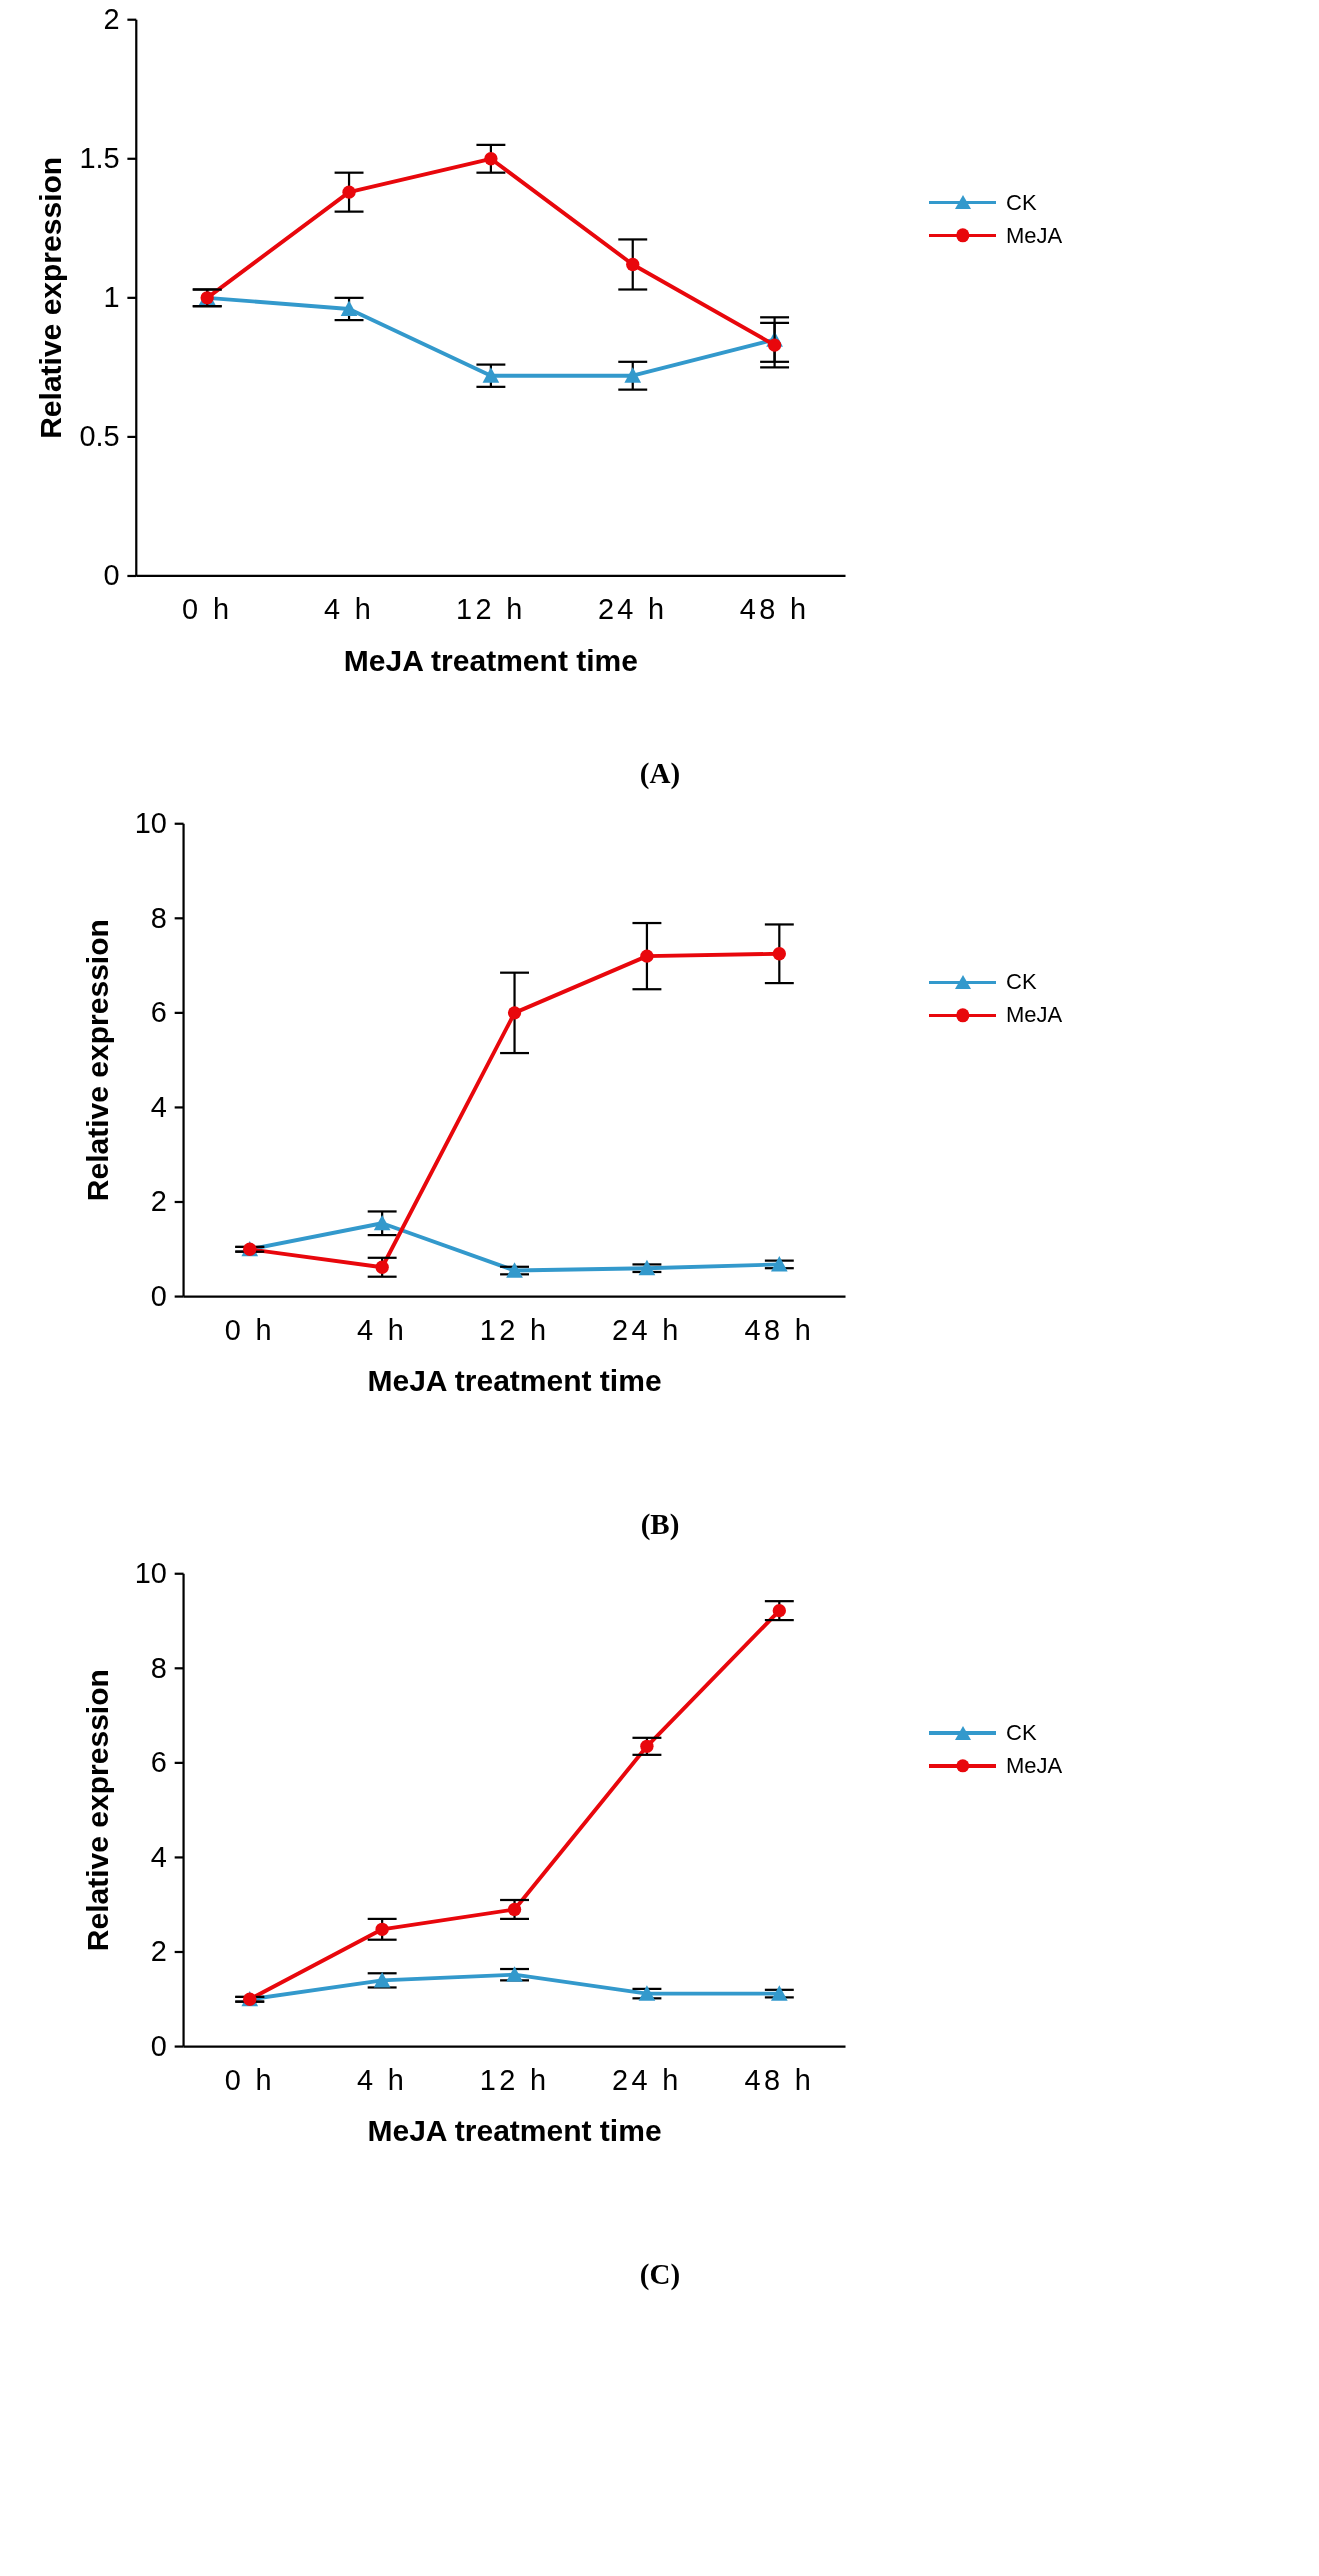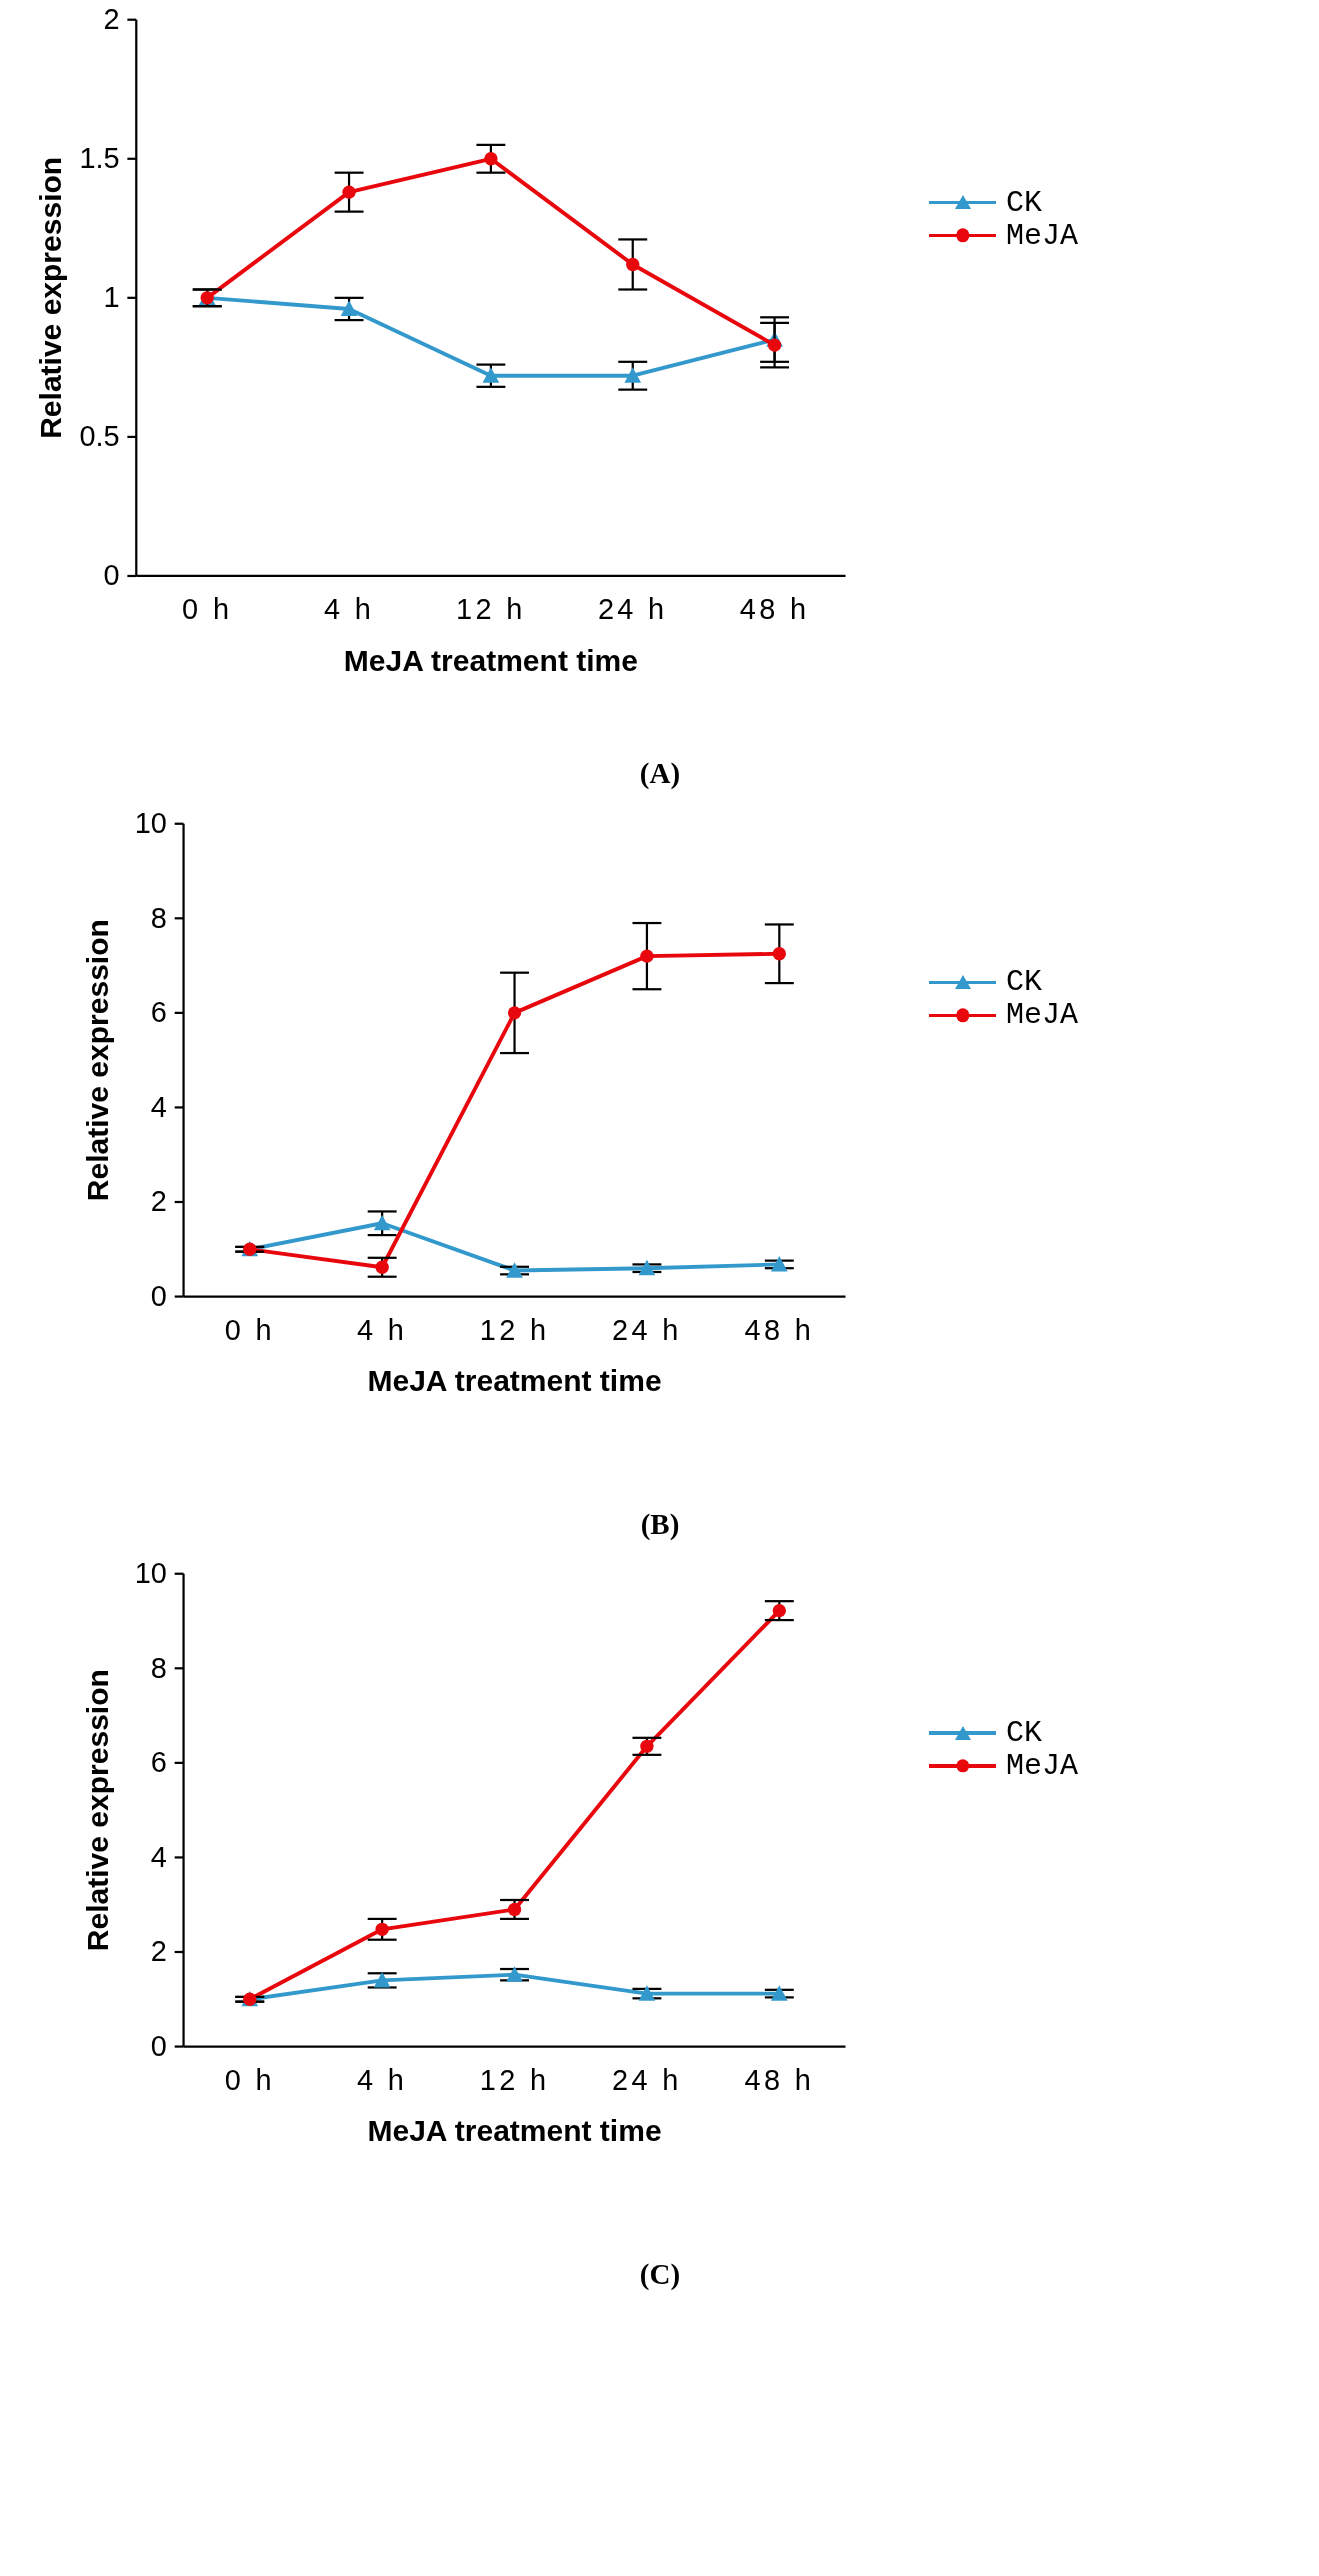--- a/index.html
+++ b/index.html
@@ -35,8 +35,8 @@
   }
   .legend {
     position: absolute;
-    font-family: Liberation Mono, monospace;
-    font-size: 30px;
+    font-family: Liberation Sans, sans-serif;
+    font-size: 22px;
   }
   .legend-row {
     display: flex;

